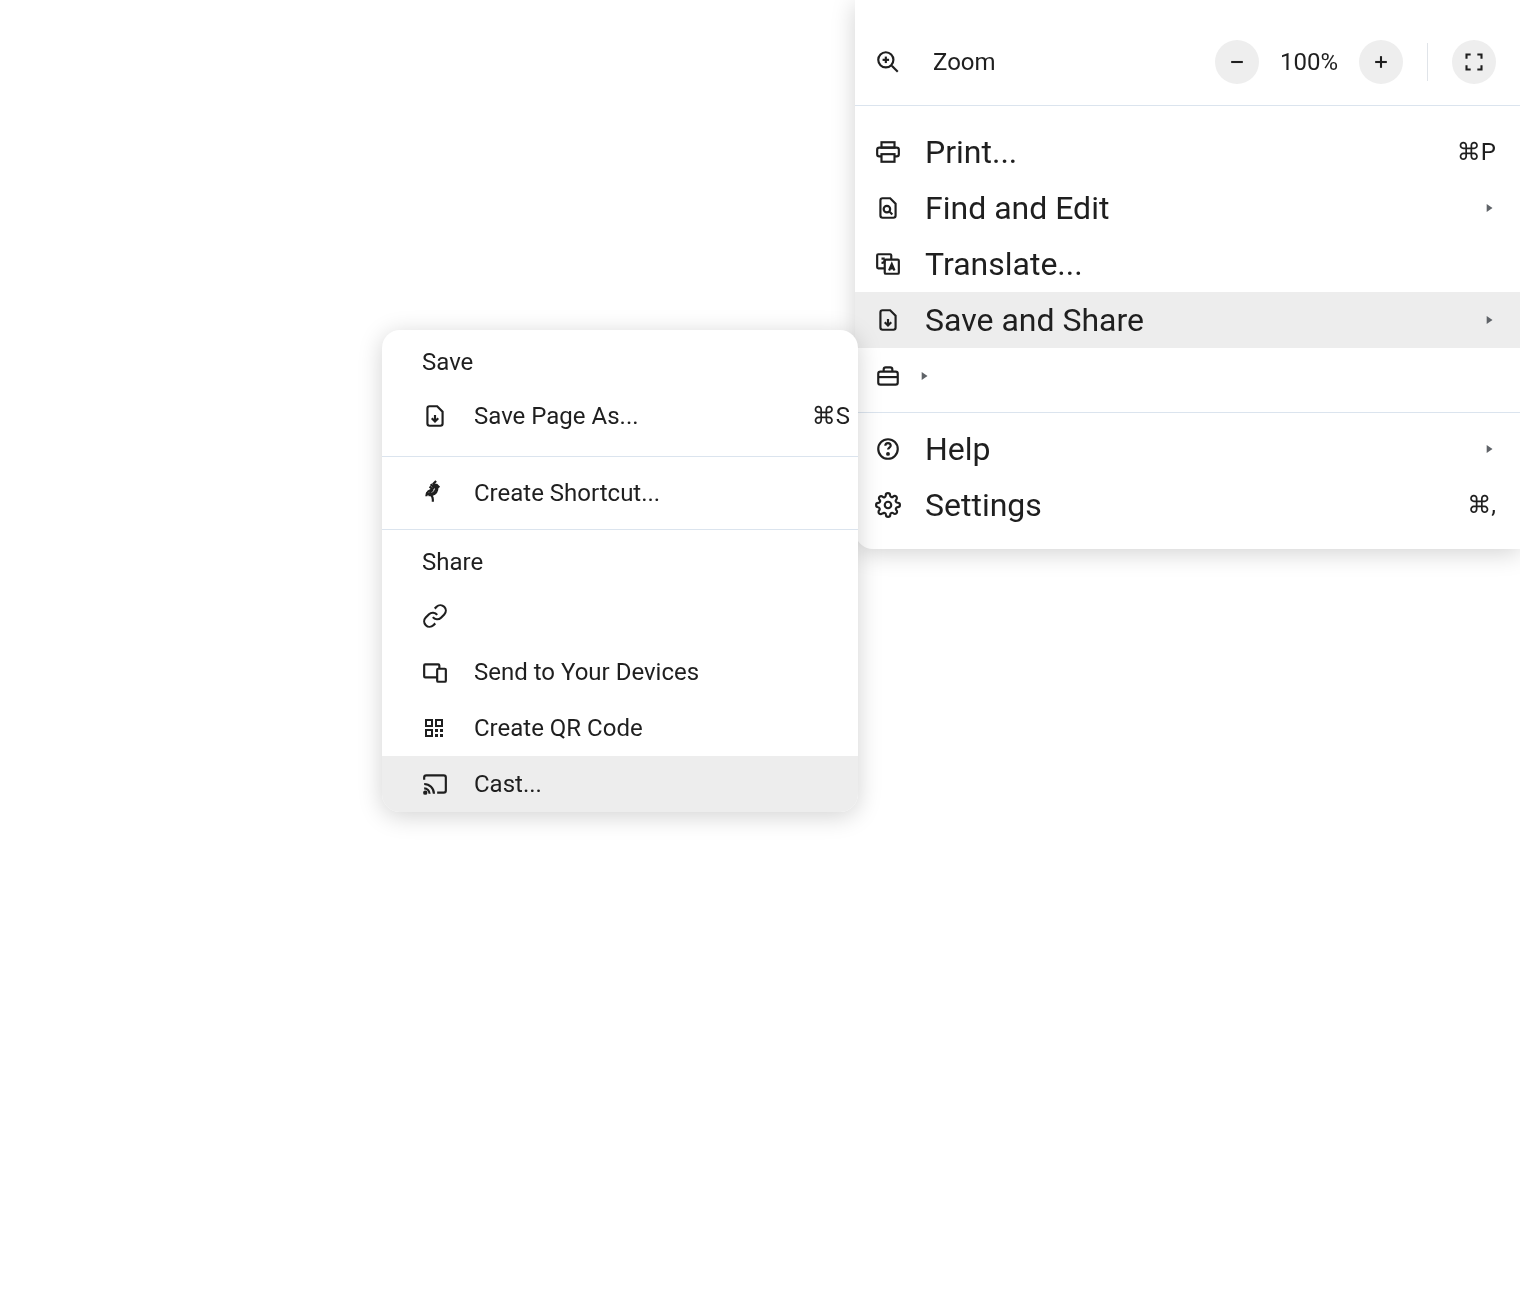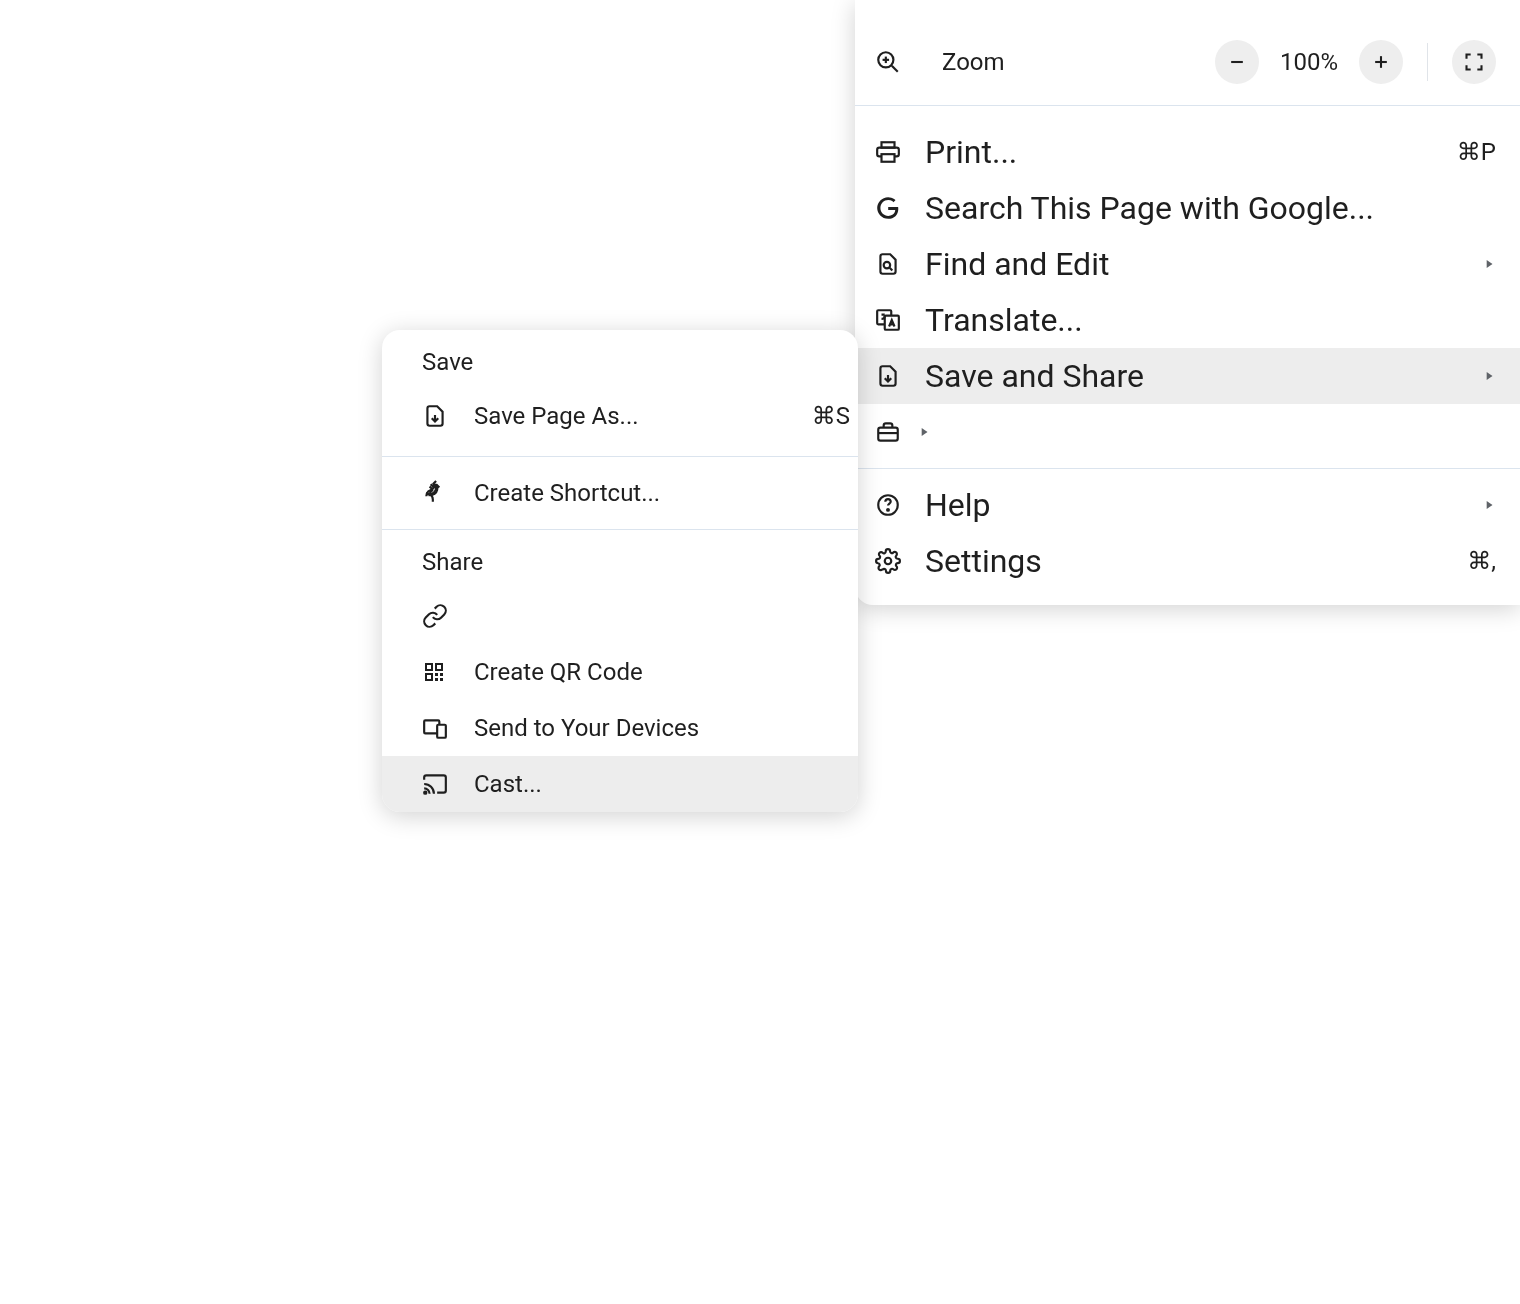--- a/index.html
+++ b/index.html
@@ -26,7 +26,7 @@
       align-items: center;
       padding: 12px 24px 12px 20px;
       border-bottom: 1px solid #dbe4ee;
-      gap: 17px;
+      gap: 8px;
       height: 88px;
     }
     .zoom-icon-slot {

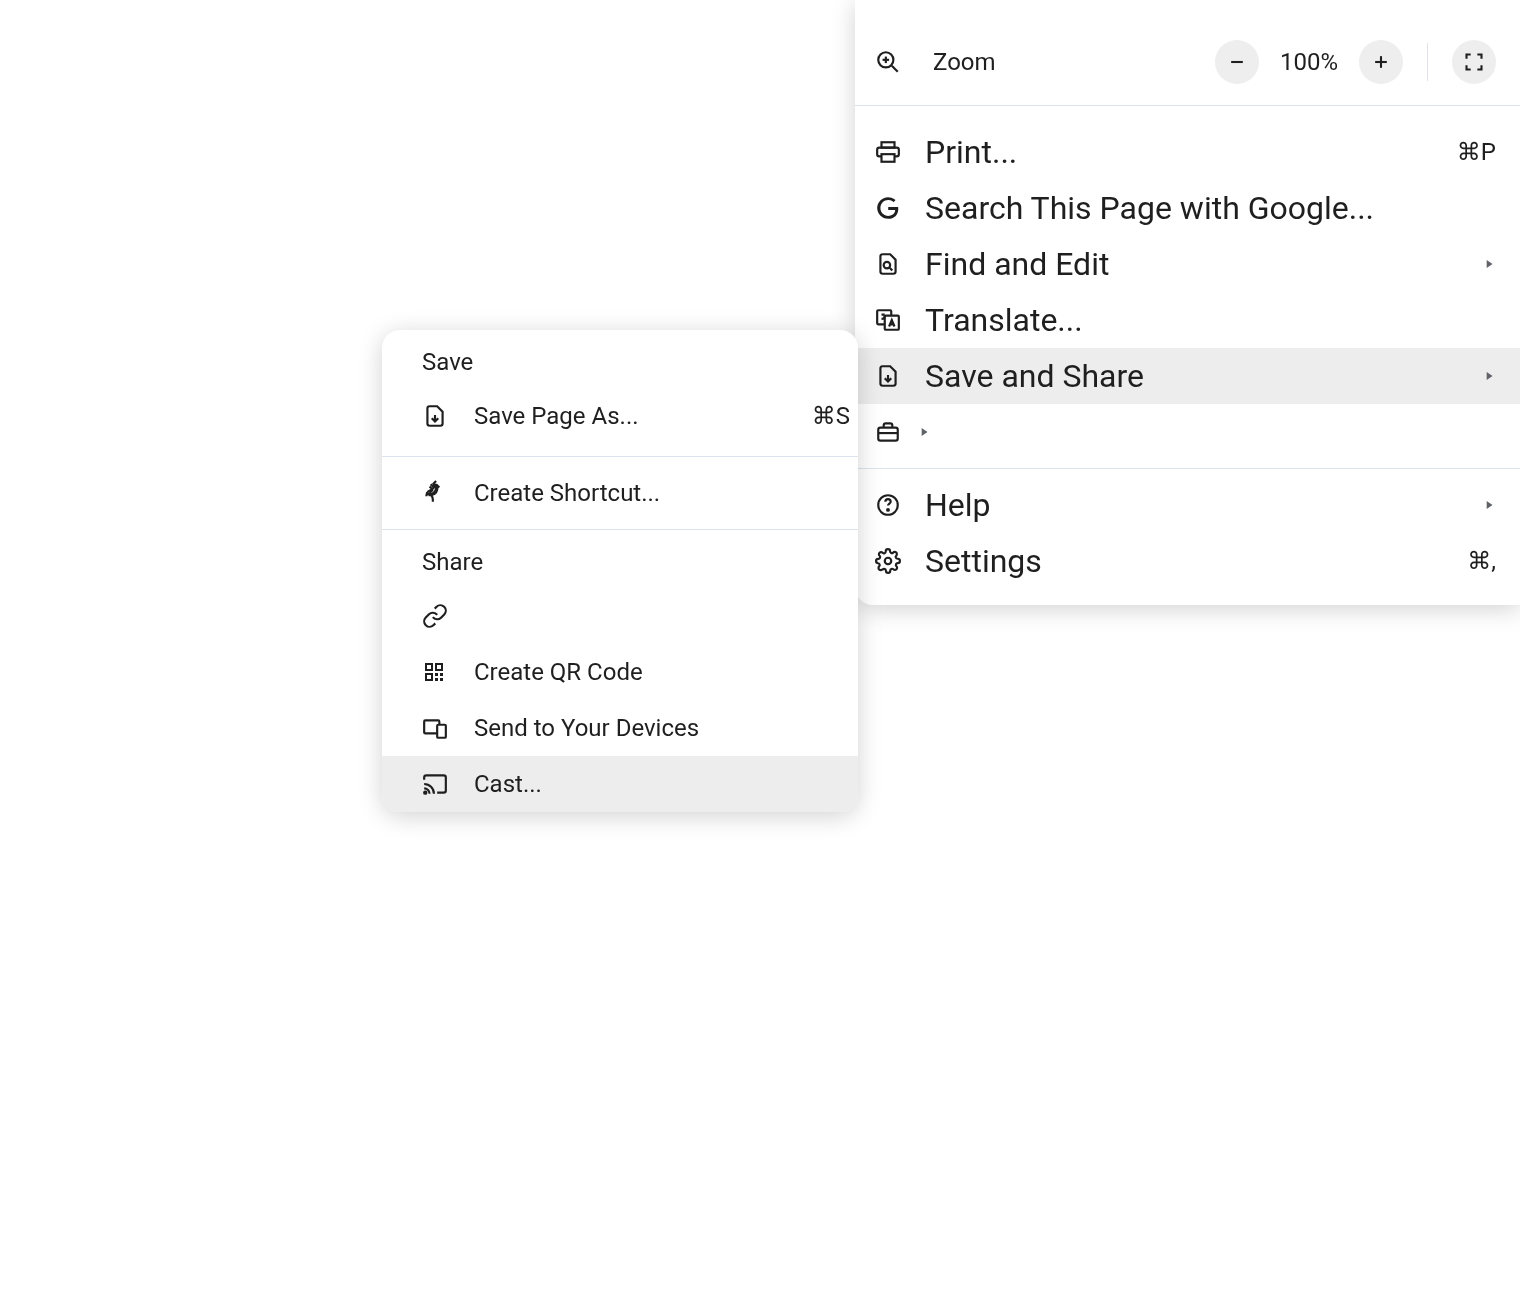--- a/index.html
+++ b/index.html
@@ -216,16 +216,6 @@
     <span class="menu-shortcut">⌘P</span>
   </div>
 
-  <div class="menu-item">
-    <div class="menu-icon-slot">
-      <span>
-        <svg width="26" height="26" viewBox="0 0 24 24" fill="#1f1f1f">
-          <path d="M21.35 11.1h-9.17v2.73h6.51c-.33 3.81-3.5 5.44-6.5 5.44C8.36 19.27 5 16.25 5 12c0-4.1 3.2-7.27 7.2-7.27 3.09 0 4.9 1.97 4.9 1.97L19 4.72S16.56 2 12.1 2C6.42 2 2.03 6.8 2.03 12c0 5.05 4.13 10 10.22 10 5.35 0 9.25-3.67 9.25-9.09 0-1.15-.15-1.81-.15-1.81z"></path>
-        </svg>
-      </span>
-    </div>
-    <span class="menu-label">Search This Page with Google...</span>
-  </div>
 
   <div class="menu-item">
     <div class="menu-icon-slot">

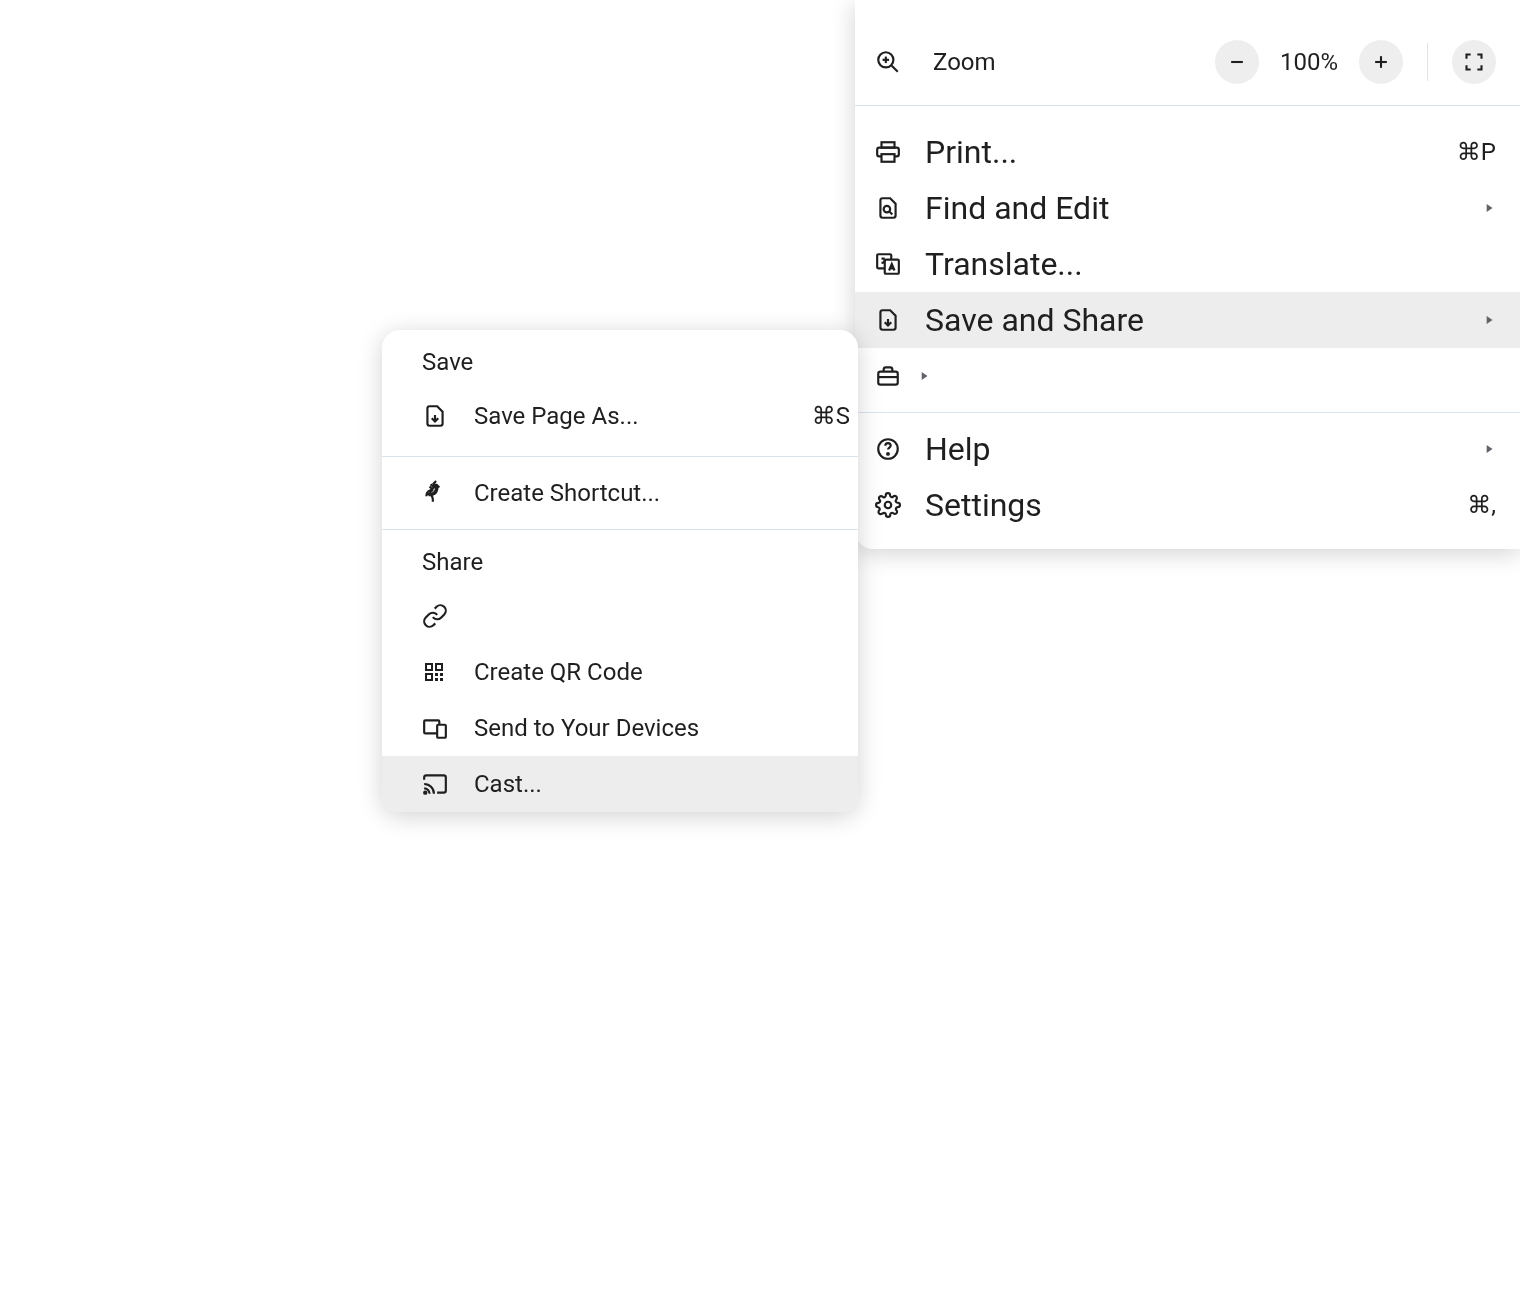--- a/index.html
+++ b/index.html
@@ -373,6 +373,18 @@
   <div class="sub-item">
     <div class="sub-icon-slot">
       <span>
+        <svg width="26" height="26" viewBox="0 0 24 24" fill="none" stroke="#1f1f1f" stroke-width="2">
+          <rect x="2" y="5" width="14" height="12" rx="1"></rect>
+          <rect x="14" y="9" width="8" height="12" rx="1" fill="#fff"></rect>
+        </svg>
+      </span>
+    </div>
+    <span class="sub-label">Send to Your Devices</span>
+  </div>
+
+  <div class="sub-item">
+    <div class="sub-icon-slot">
+      <span>
         <svg width="24" height="24" viewBox="0 0 24 24" fill="#1f1f1f">
           <rect x="3" y="3" width="8" height="8"></rect>
           <rect x="5" y="5" width="4" height="4" fill="#fff"></rect>
@@ -390,18 +402,6 @@
     <span class="sub-label">Create QR Code</span>
   </div>
 
-  <div class="sub-item">
-    <div class="sub-icon-slot">
-      <span>
-        <svg width="26" height="26" viewBox="0 0 24 24" fill="none" stroke="#1f1f1f" stroke-width="2">
-          <rect x="2" y="5" width="14" height="12" rx="1"></rect>
-          <rect x="14" y="9" width="8" height="12" rx="1" fill="#fff"></rect>
-        </svg>
-      </span>
-    </div>
-    <span class="sub-label">Send to Your Devices</span>
-  </div>
-
   <div class="sub-item highlighted">
     <div class="sub-icon-slot">
       <span>

